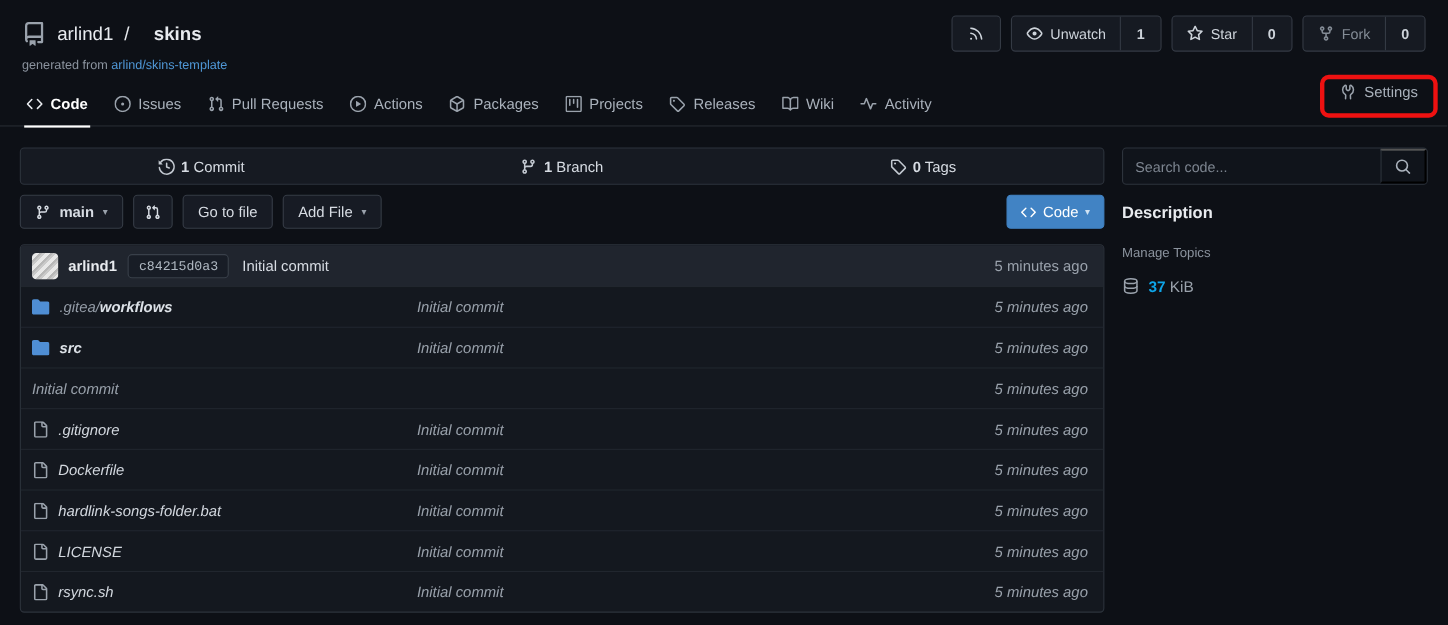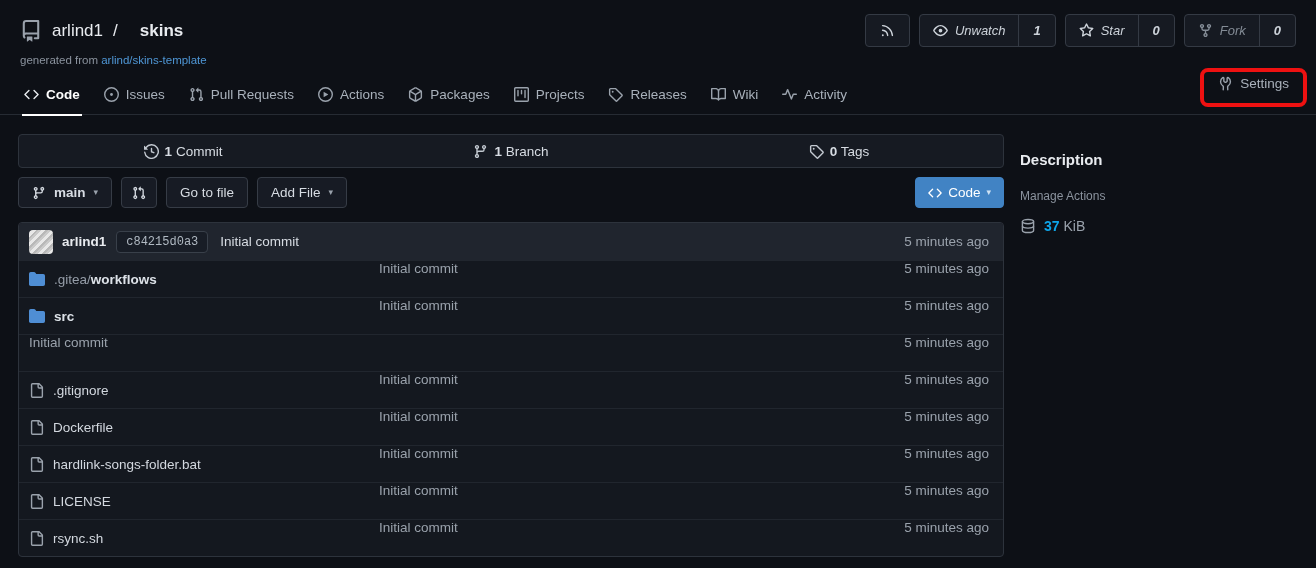--- a/index.html
+++ b/index.html
@@ -24,7 +24,7 @@
   .title-actions { margin-left:auto; display:flex; gap:9px; align-items:center; }
   .hbtn, .hbtn-group {
     background:#161a22; border:1px solid #343a44; border-radius:4px;
-    height:33px; display:flex; align-items:center; color:#cdd3da; font-size:13px;font-style:italic;
+    height:33px; display:flex; align-items:center; color:#cdd3da; font-size:13px;
   }
   .hbtn { padding:0 14px; gap:7px; }
   .hbtn-group { overflow:hidden; }

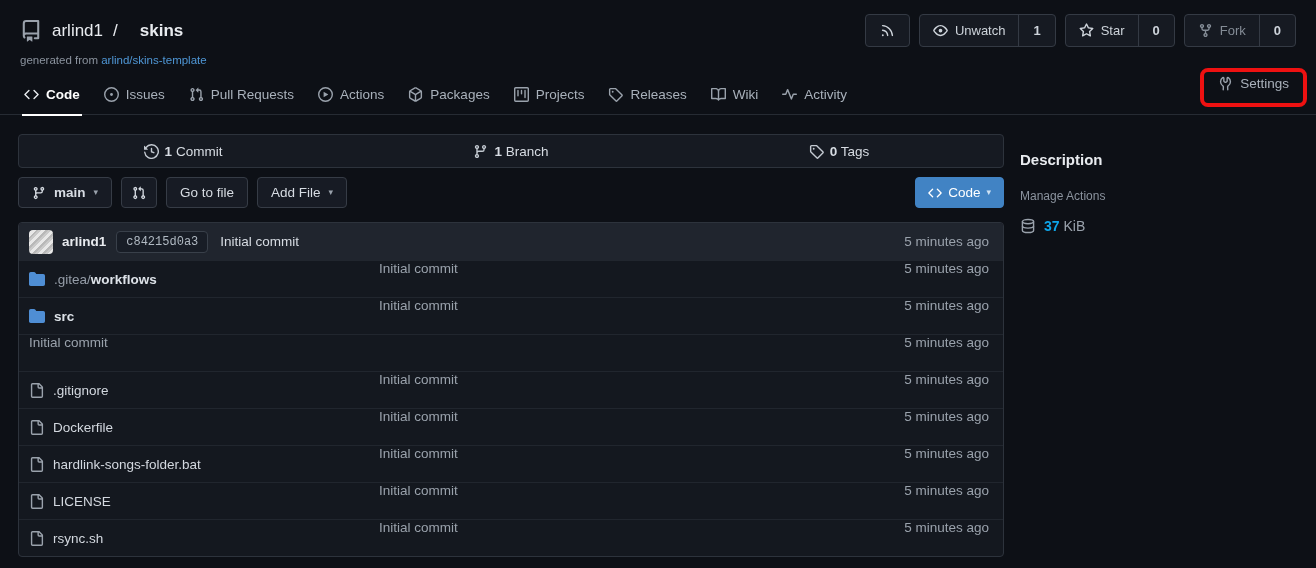--- a/index.html
+++ b/index.html
@@ -476,6 +476,16 @@
   </main>
 
   <aside class="side-col">
+    <div class="search-box">
+      <input type="text" placeholder="Search code..." style="">
+      <button class="search-btn">
+        <span>
+          <svg width="15" height="15" viewBox="0 0 16 16" fill="currentColor">
+              <path d="M10.68 11.74a6 6 0 0 1-7.922-8.982 6 6 0 0 1 8.982 7.922l3.04 3.04a.749.749 0 0 1-.326 1.275.749.749 0 0 1-.734-.215ZM11.5 7a4.499 4.499 0 1 0-8.997 0A4.499 4.499 0 0 0 11.5 7Z"></path>
+            </svg>
+        </span>
+      </button>
+    </div>
     <h3 class="desc-title">Description</h3>
     <a class="manage-topics">Manage Actions</a>
     <div class="size-row">

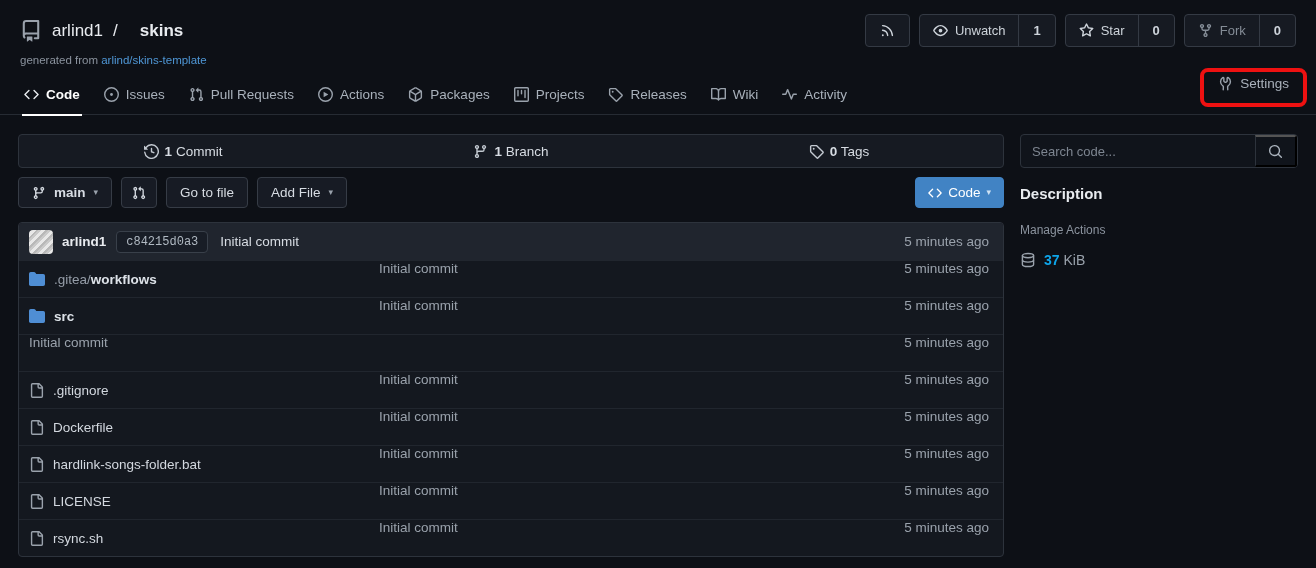--- a/index.html
+++ b/index.html
@@ -487,7 +487,7 @@
       </button>
     </div>
     <h3 class="desc-title">Description</h3>
-    <a class="manage-topics">Manage Actions</a>
+    <a class="manage-topics">Manage Topics</a>
     <div class="size-row">
       <span class="dbicon">
         <svg width="16" height="16" viewBox="0 0 16 16" fill="none" stroke="currentColor" stroke-width="1.4">

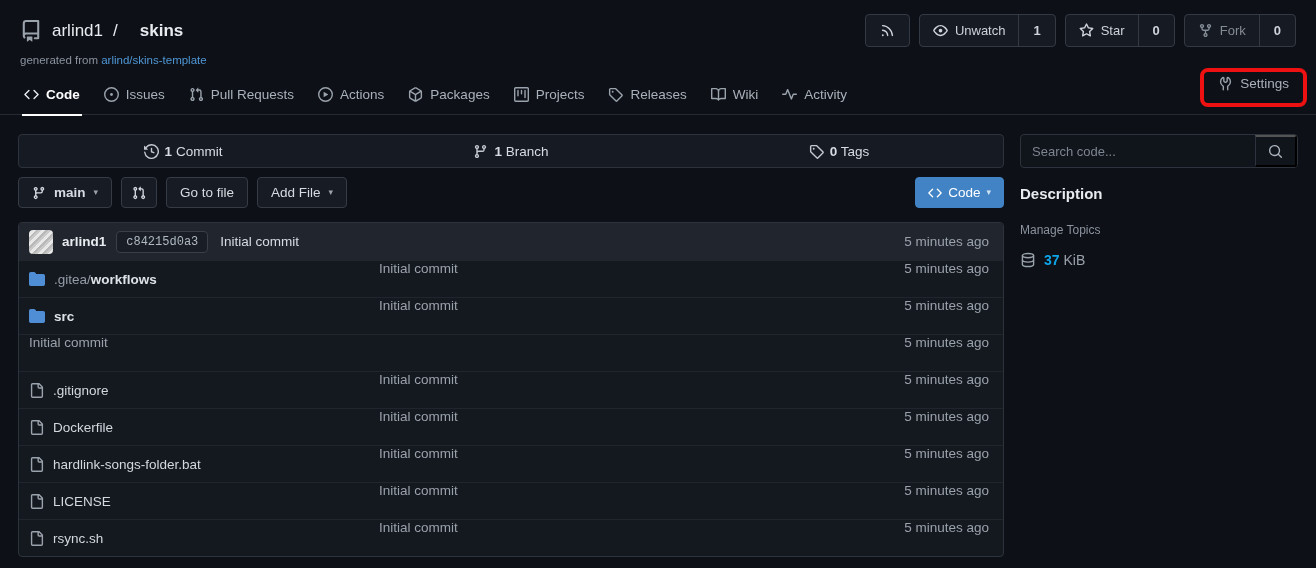--- a/index.html
+++ b/index.html
@@ -110,8 +110,9 @@
   .commit-time { margin-left:auto; color:#9aa2ac; padding-right:4px; }
 
   .file-row {
-    height:37px; display:flex; padding:0 10px;
+    height:37px; display:flex; align-items:center; padding:0 10px;
     border-top:1px solid #21262e;
+    font-style:italic;
   }
   .col-name { flex:0 0 350px; display:flex; align-items:center; gap:9px; min-width:0; }
   .folder-glyph { color:#4f8ed4; }

